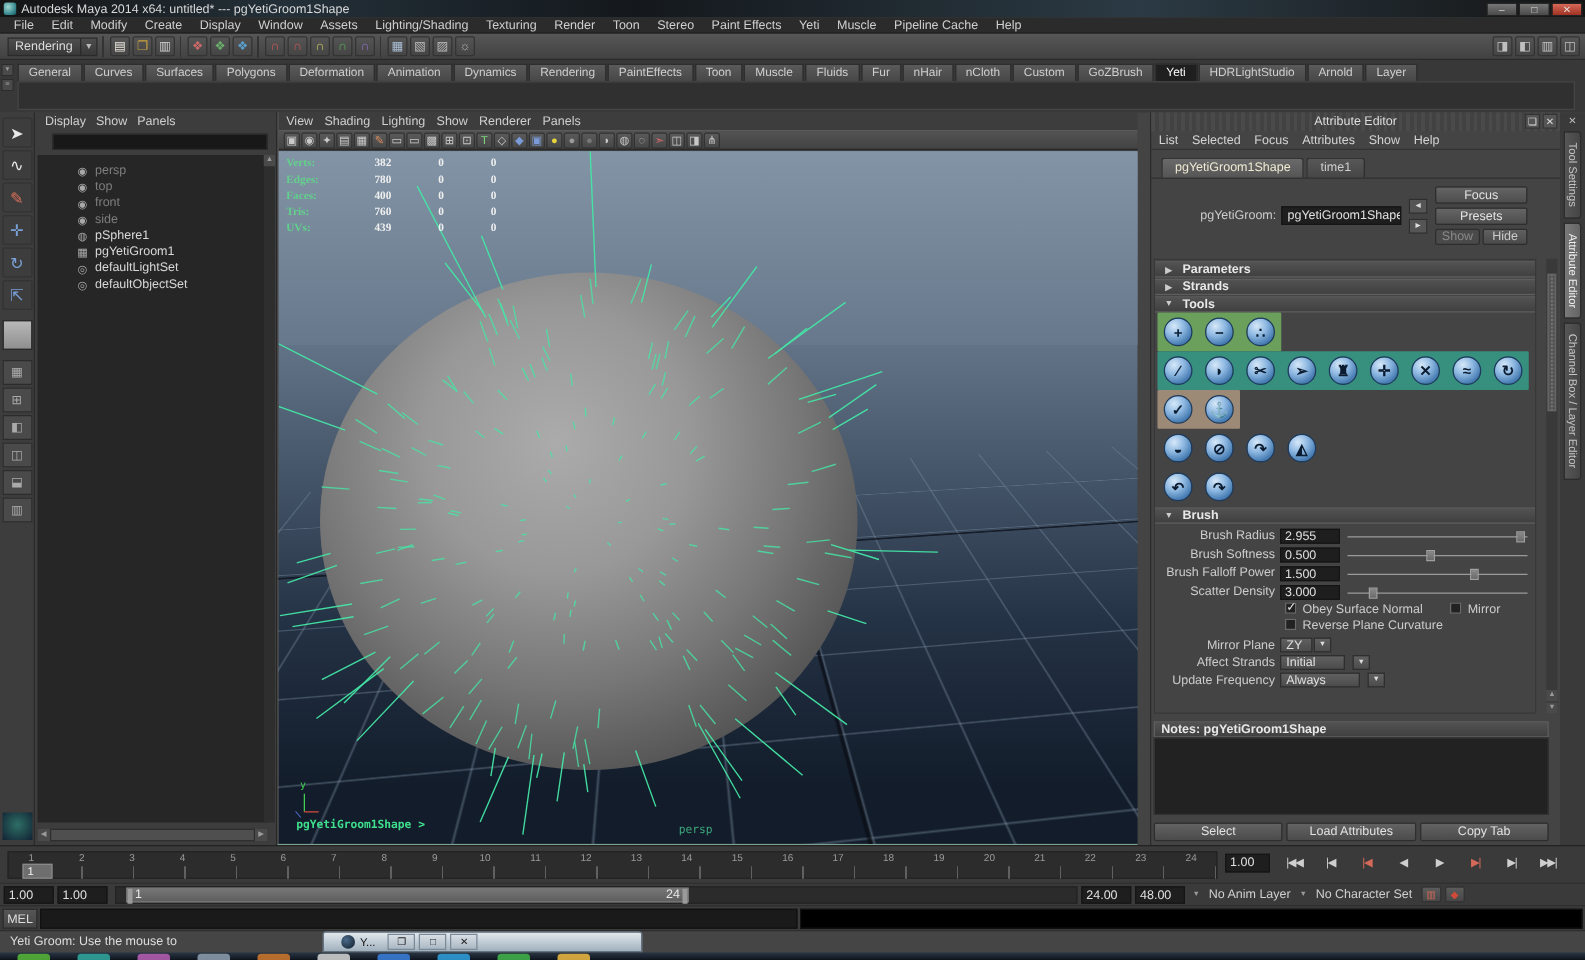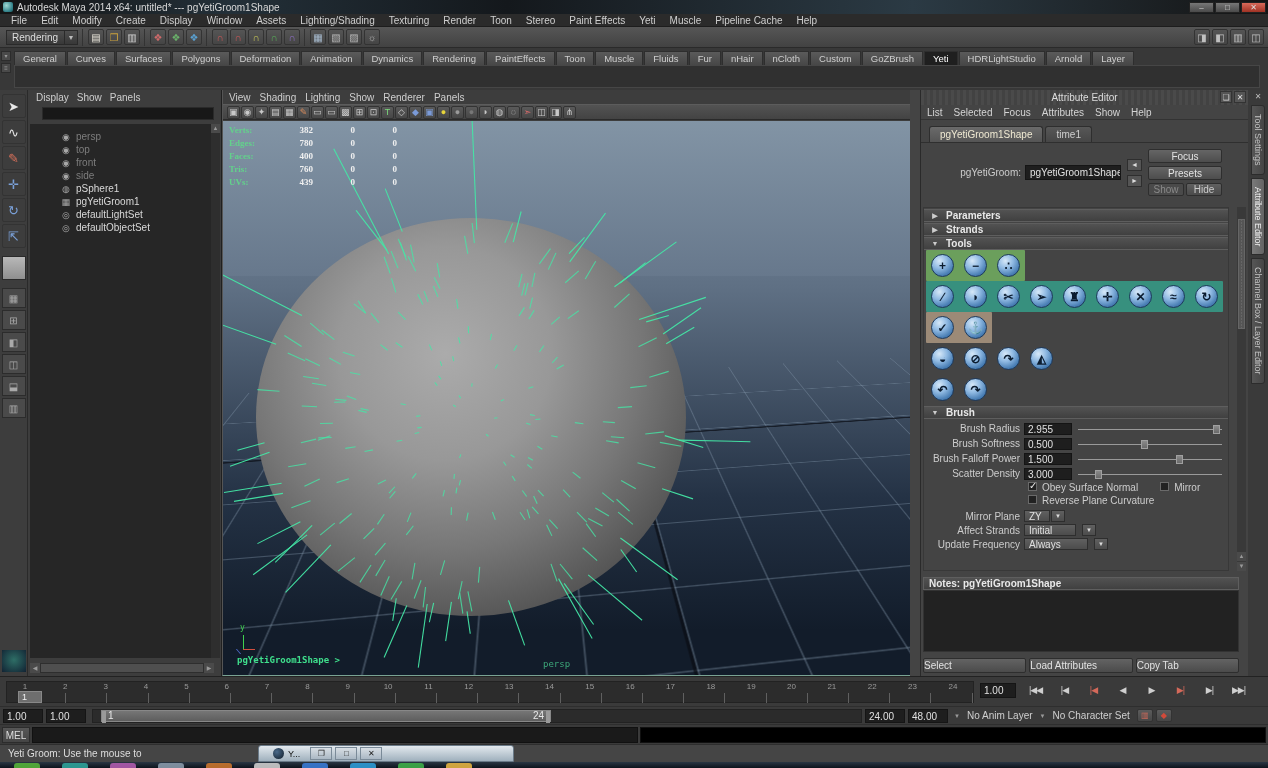--- a/index.html
+++ b/index.html
@@ -122,7 +122,7 @@
   #ae-notesbar{position:absolute;left:2px;top:487px;width:316px;height:13px;background:linear-gradient(#525252,#404040);border:1px solid #5e5e5e;color:#e8e8e8;font-weight:bold;padding-left:5px;line-height:12px}
   #ae-notes{position:absolute;left:2px;top:500px;width:316px;height:62px;background:#222;border:1px solid #333}
   #ae-footer{position:absolute;left:2px;top:568px;width:316px;display:flex;gap:3px}
-  .ae-fbtn{flex:1;height:15px;background:linear-gradient(#636363,#4b4b4b);border:1px solid #2e2e2e;line-height:14px;color:#e2e2e2;border-radius:2px}
+  .ae-fbtn{flex:1;height:15px;background:linear-gradient(#636363,#4b4b4b);border:1px solid #2e2e2e;text-align:center;line-height:14px;color:#e2e2e2;border-radius:2px}
   
   #righttabs{left:1248px;top:90px;width:20px;height:586px;background:#3a3a3a;display:flex;flex-direction:column;align-items:center;gap:3px;padding-top:2px}
   #righttabs .rclose{width:14px;height:10px;color:#bbb;font-size:8px;text-align:center}

